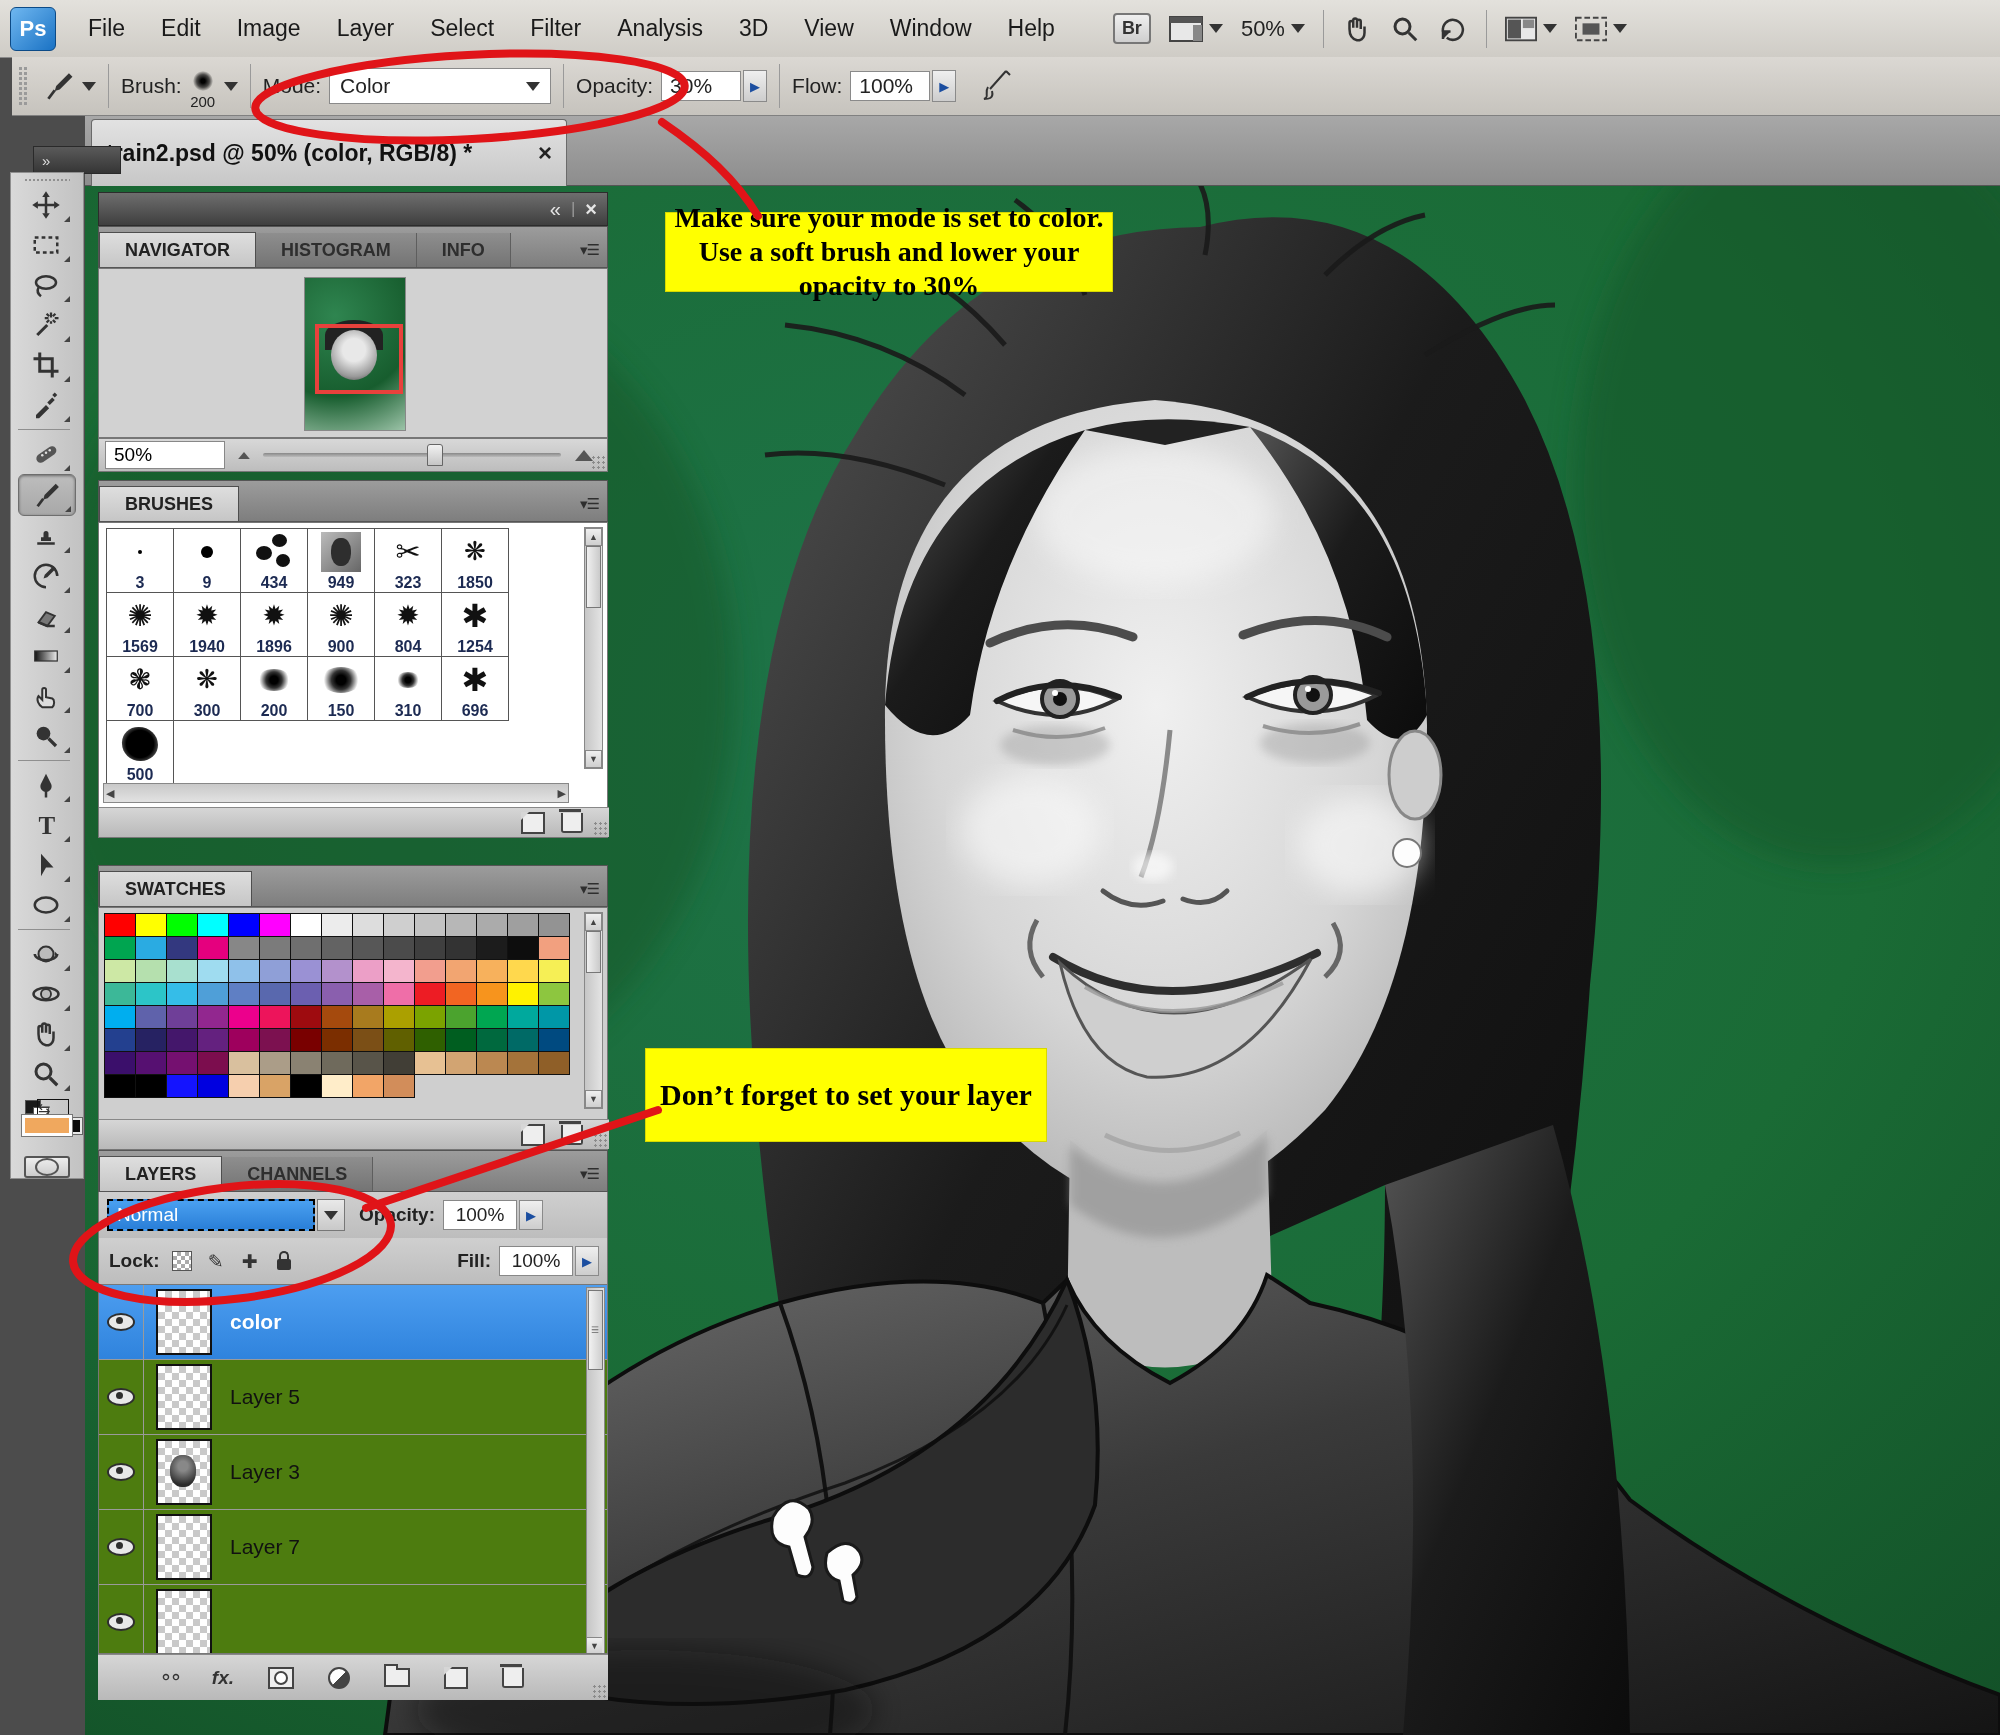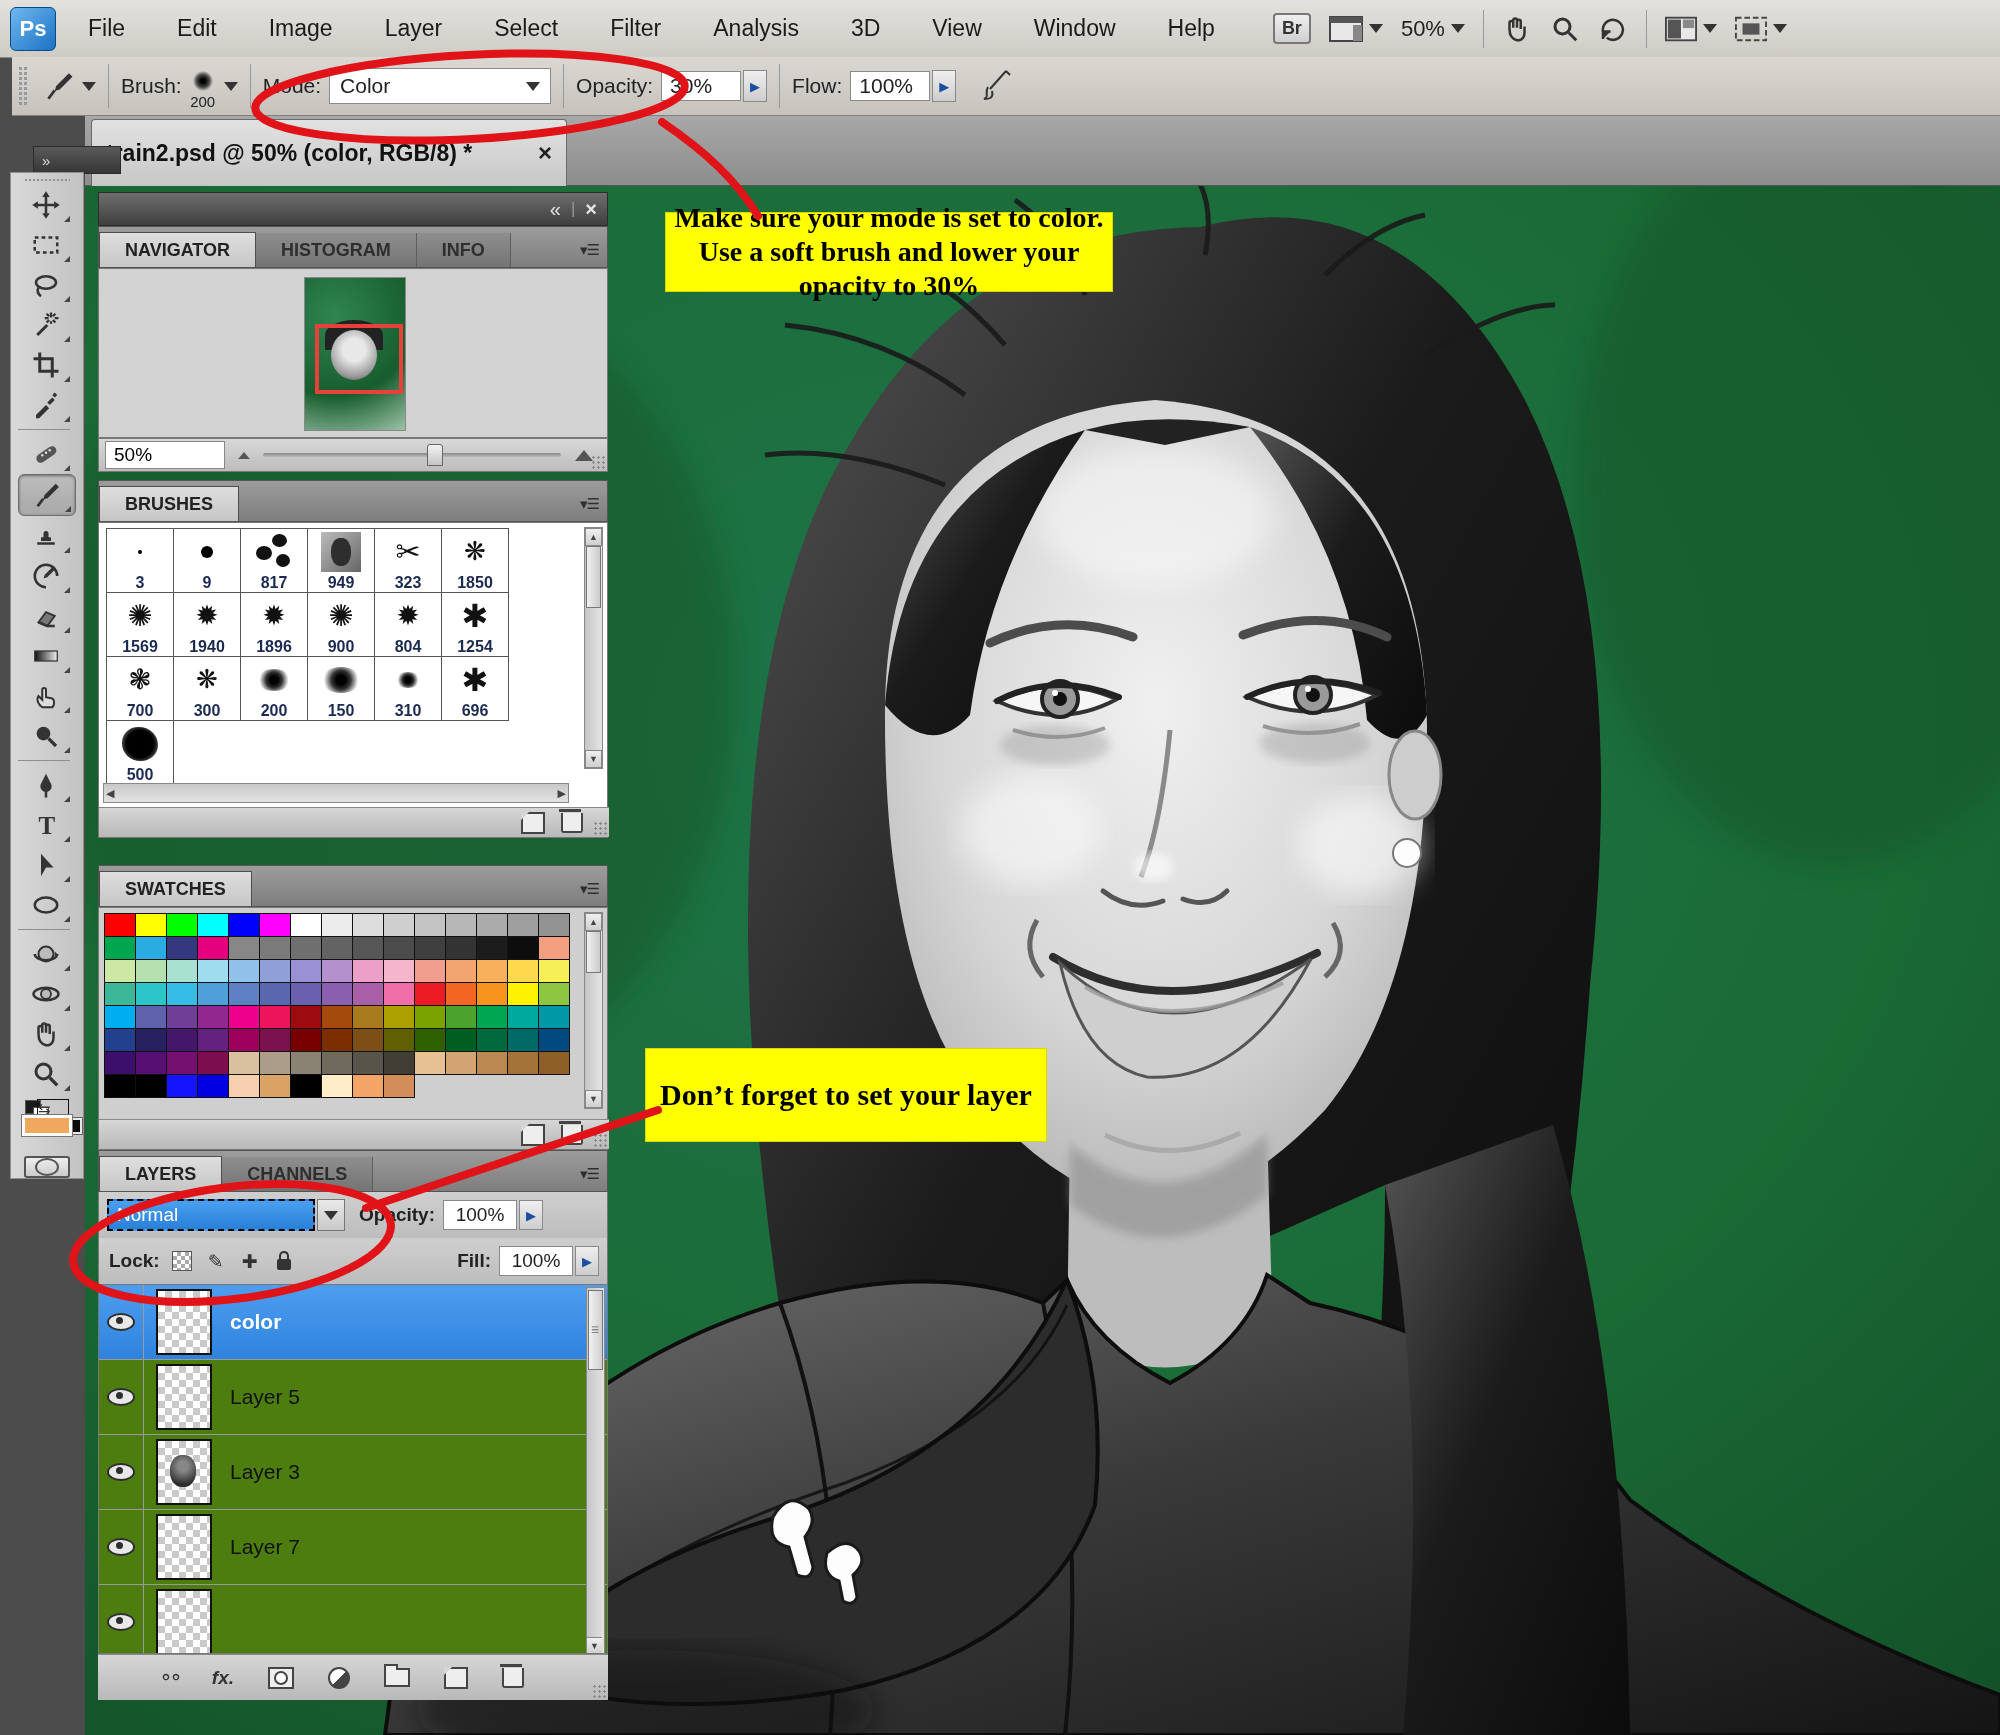--- a/index.html
+++ b/index.html
@@ -165,7 +165,7 @@
 
 <div id="menu-bar" class="abs">
   <div id="ps-logo">Ps</div>
-  <div id="menu-items" style="display: flex; gap: 16px;">
+  <div id="menu-items" style="display: flex;">
       <span class="menu-item">File</span>
       <span class="menu-item">Edit</span>
       <span class="menu-item">Image</span>

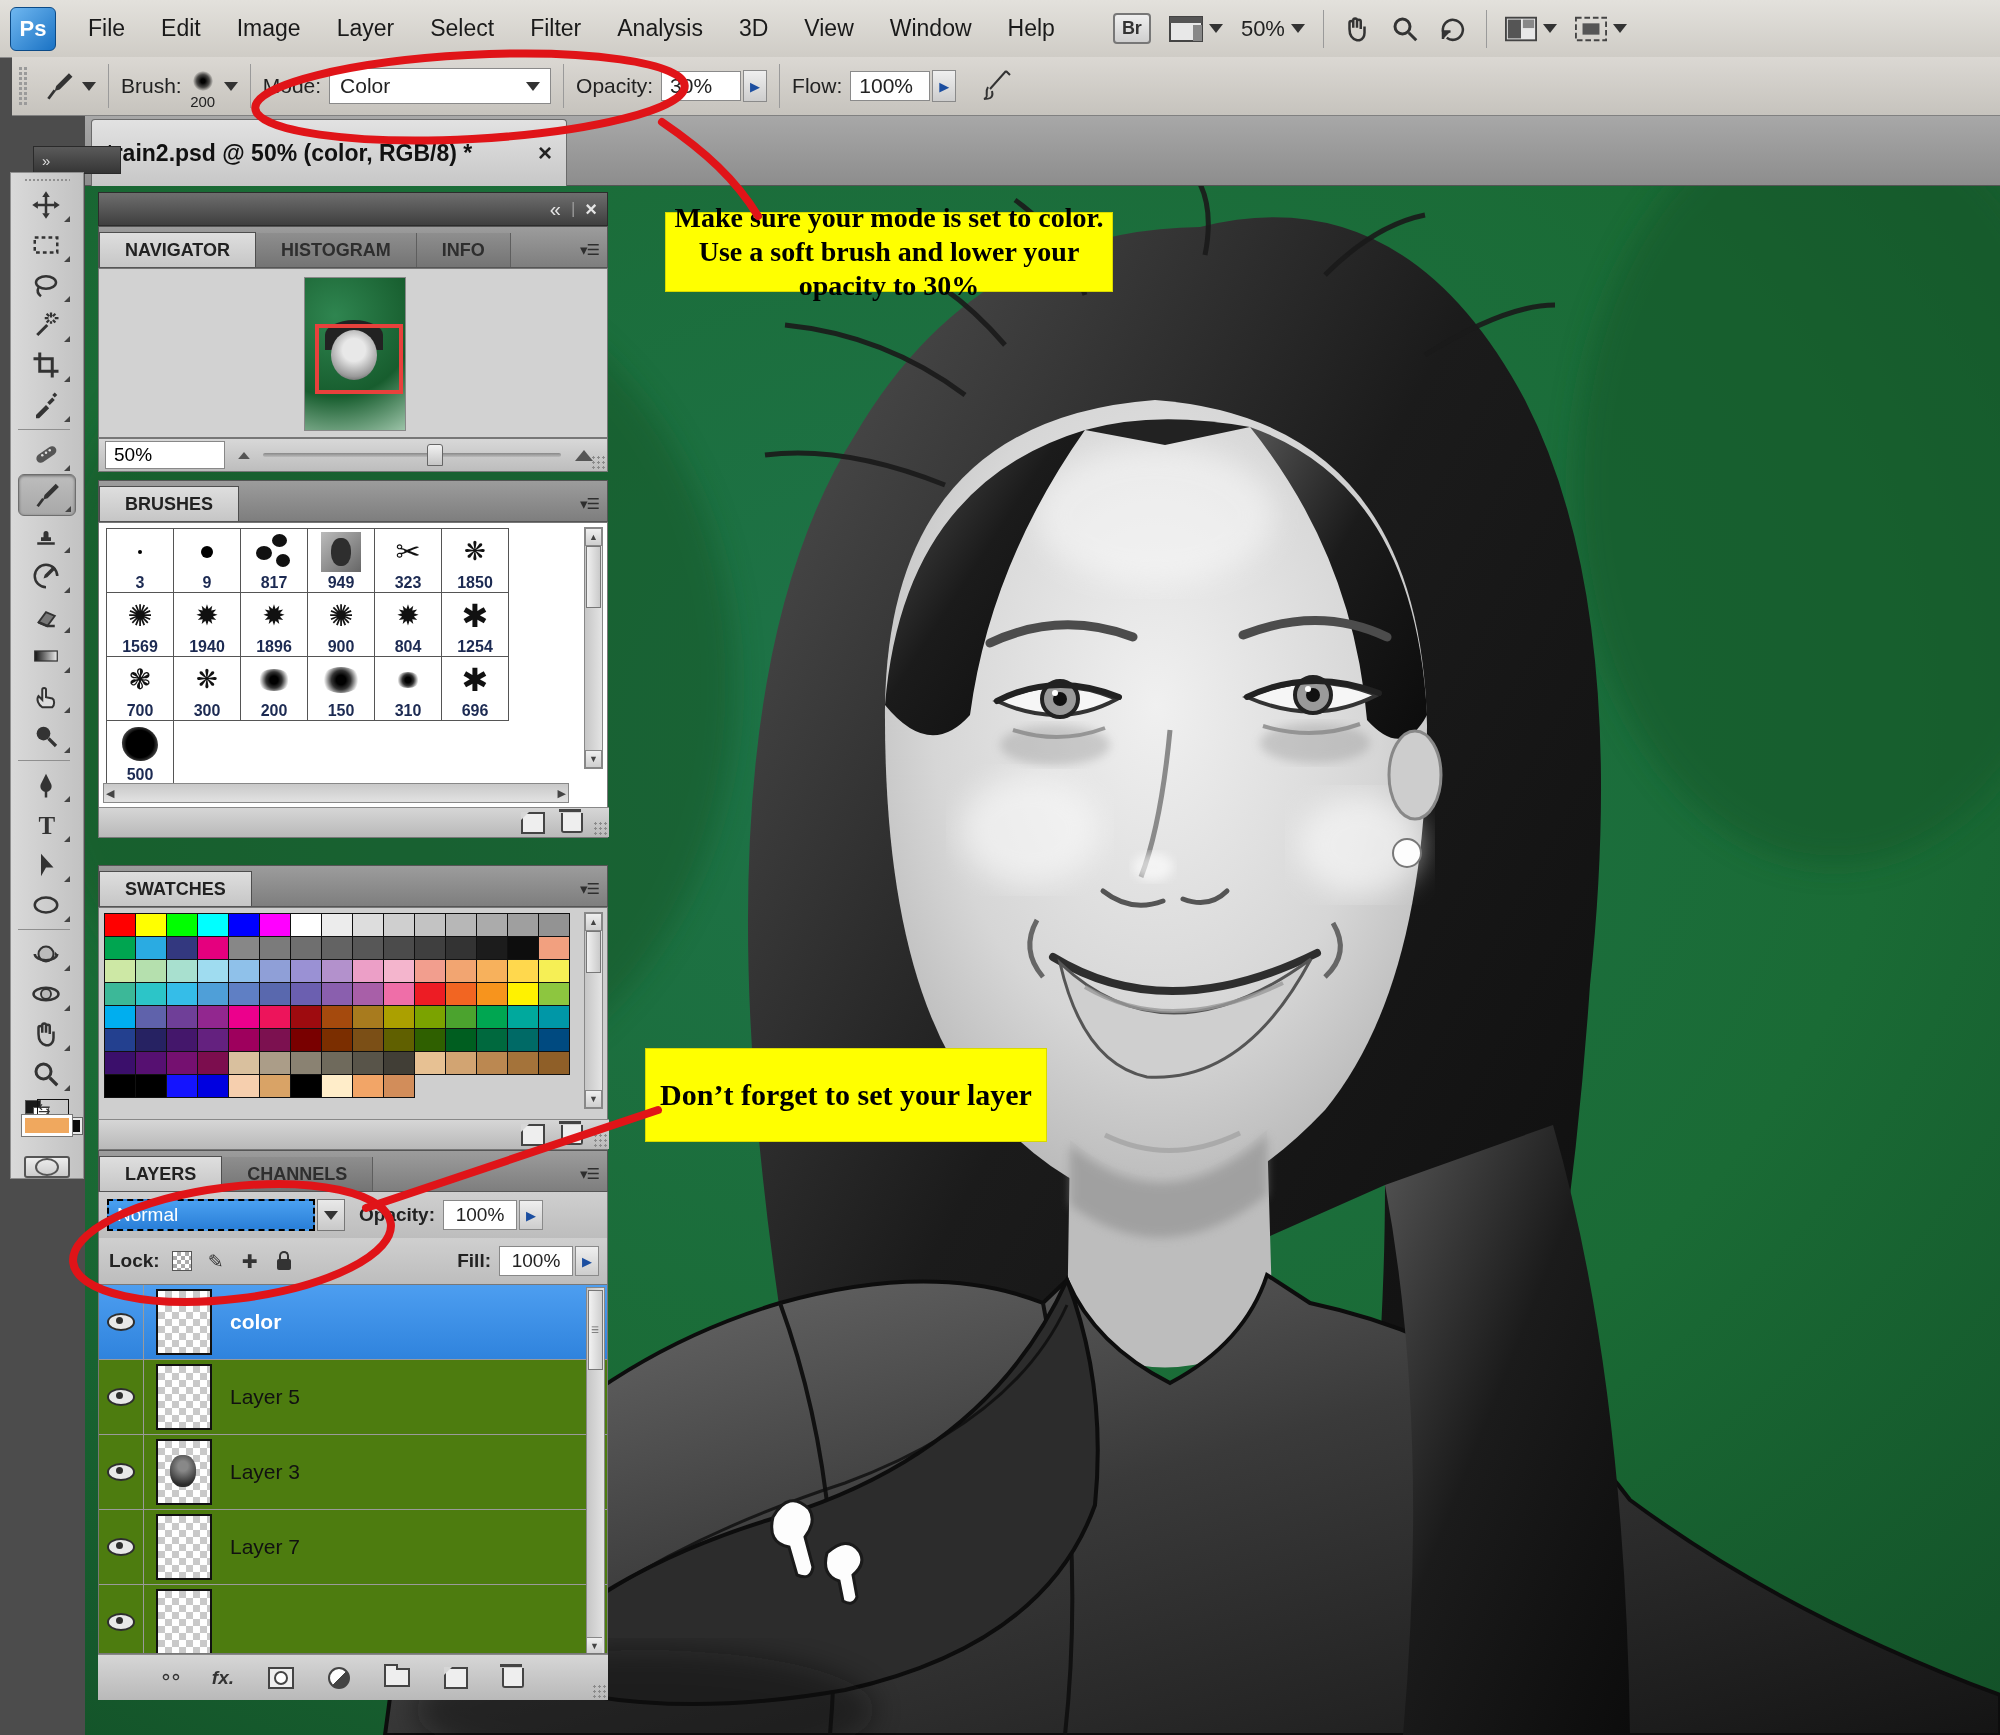--- a/index.html
+++ b/index.html
@@ -626,7 +626,7 @@
               <i style="position:absolute;left:22px;top:20px;width:14px;height:13px;border-radius:50%;background:#111;"></i>
             </div>
           </span>
-          <span class="bnum">817</span>
+          <span class="bnum">434</span>
         </div>
         <div class="bcell">
           <span class="glyph">

